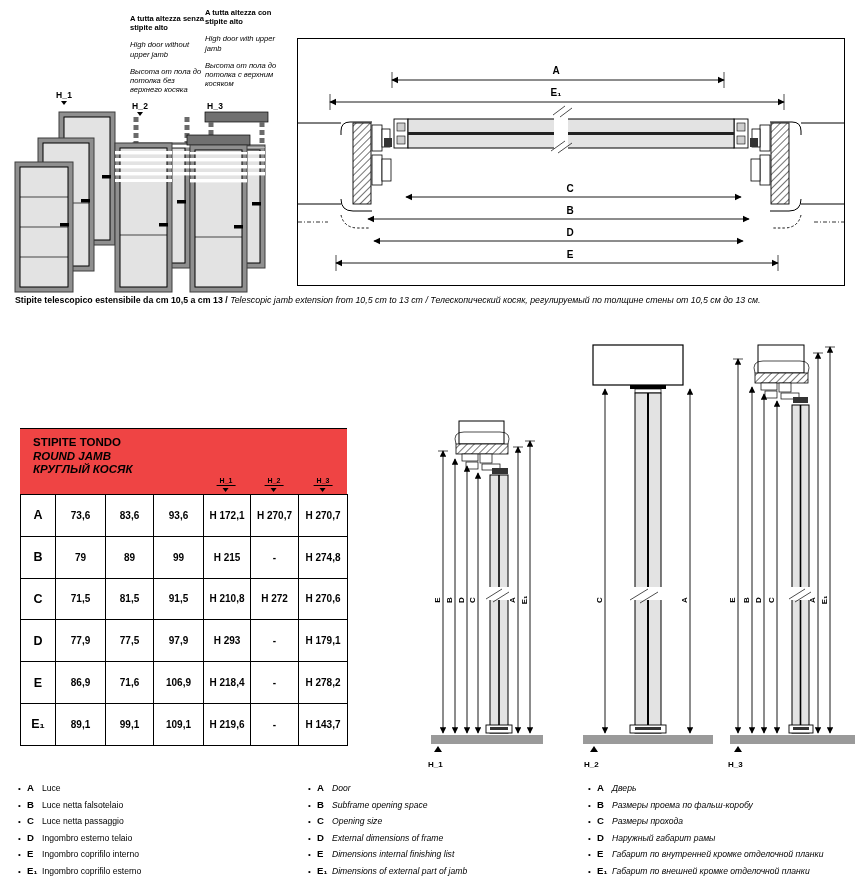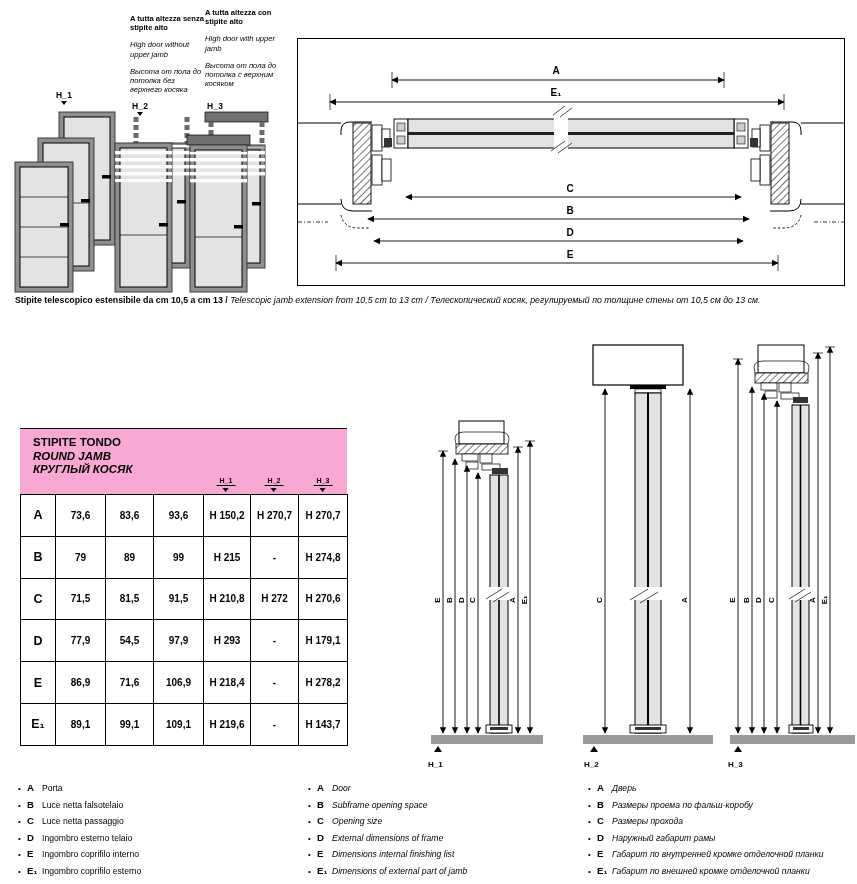--- a/index.html
+++ b/index.html
@@ -24,7 +24,7 @@
   .capline .i{font-style:italic;}
 
   
-  .thead{width:327px;height:66px;background:#f9a8d4;border-top:1.2px solid #000;position:relative;box-sizing:border-box;}
+  .thead{width:327px;height:66px;background:#ef4444;border-top:1.2px solid #000;position:relative;box-sizing:border-box;}
   .thead .ttl{position:absolute;left:13px;top:7px;font-size:11.5px;font-weight:bold;line-height:13.5px;}
   .thead .ttl .i{font-style:italic;}
   .hcol{position:absolute;bottom:2px;transform:translateX(-50%);text-align:center;}

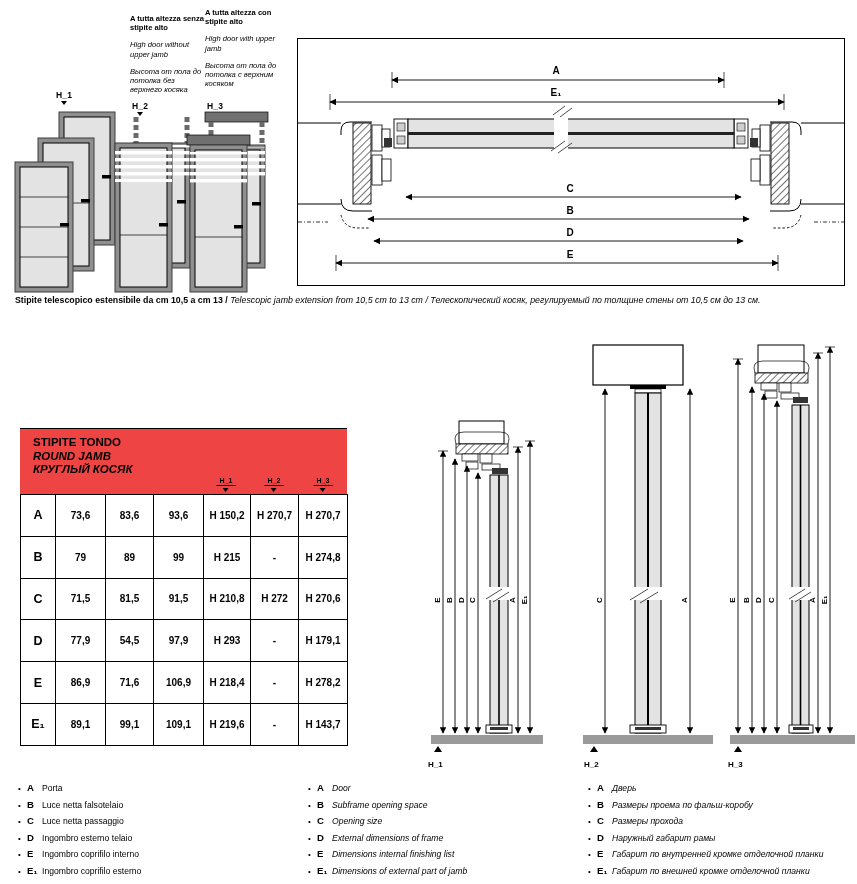--- a/index.html
+++ b/index.html
@@ -252,7 +252,7 @@
           <td>73,6</td>
           <td>83,6</td>
           <td>93,6</td>
-          <td>H 150,2</td>
+          <td>H 172,1</td>
           <td>H 270,7</td>
           <td>H 270,7</td>
         </tr>

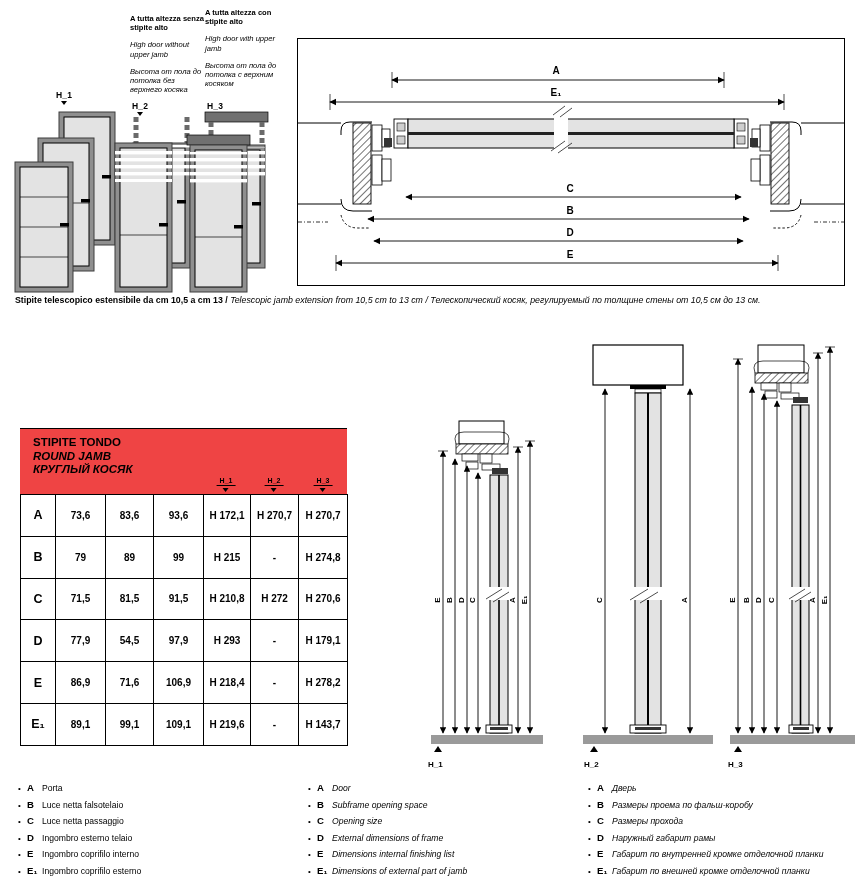--- a/index.html
+++ b/index.html
@@ -277,7 +277,7 @@
         <tr>
           <th>D</th>
           <td>77,9</td>
-          <td>54,5</td>
+          <td>77,5</td>
           <td>97,9</td>
           <td>H 293</td>
           <td>-</td>

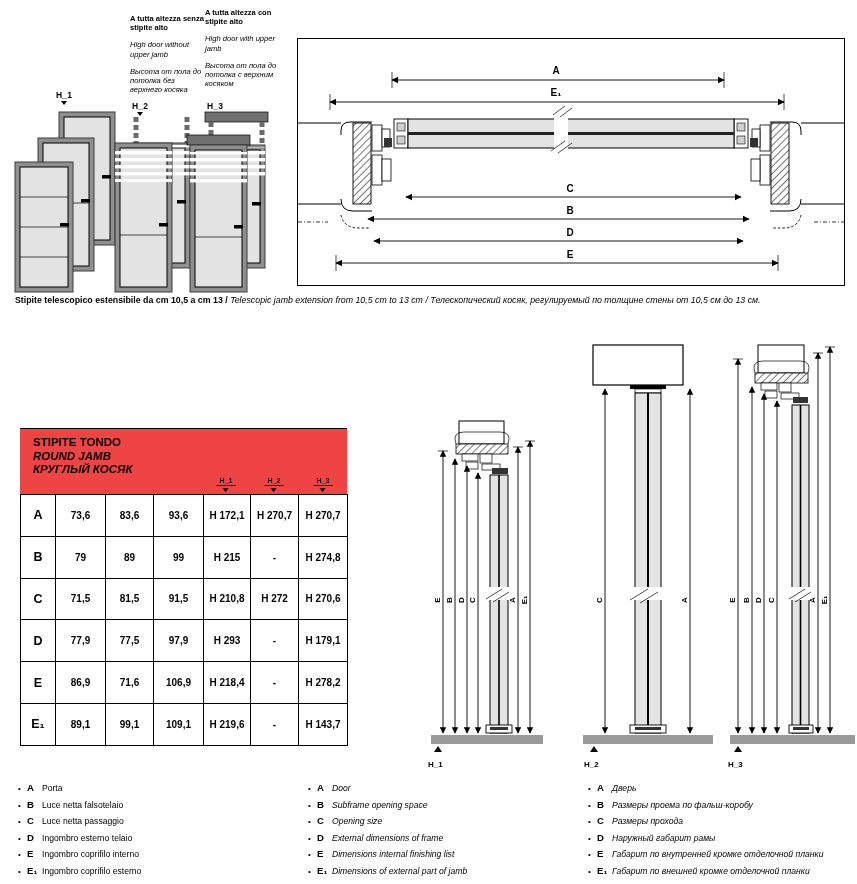--- a/index.html
+++ b/index.html
@@ -414,7 +414,7 @@
     <div class="row">
         <span class="bullet">•</span>
         <span class="key">A</span>
-        <span class="txt">Porta</span>
+        <span class="txt">Luce</span>
       </div>
     <div class="row">
         <span class="bullet">•</span>

